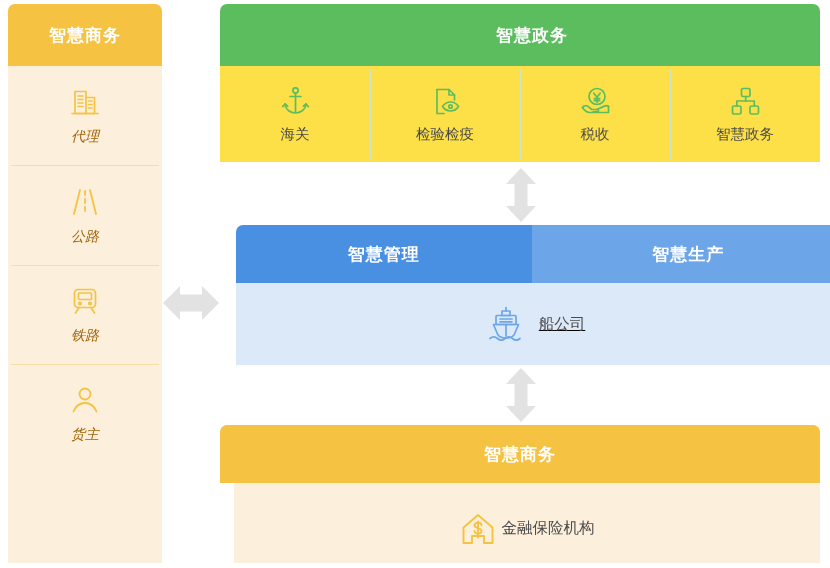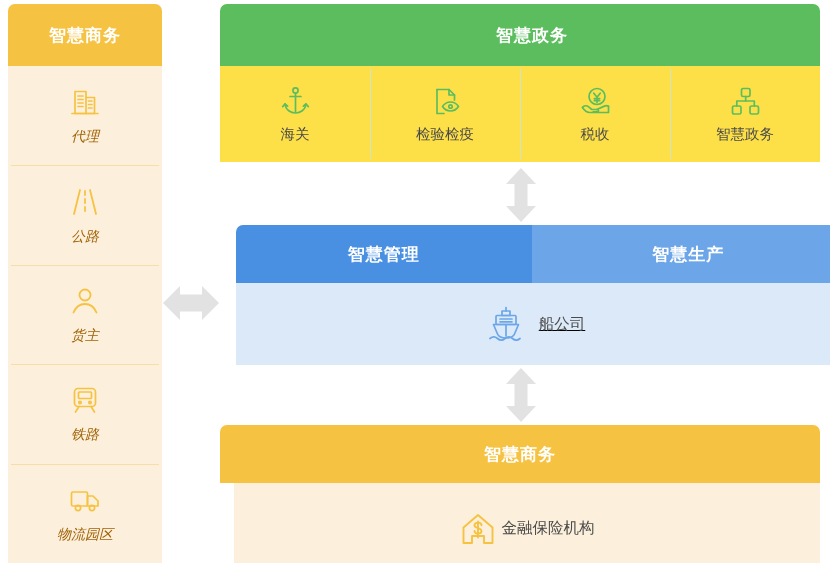--- a/index.html
+++ b/index.html
@@ -129,16 +129,6 @@
 
       <div class="sidebar-item">
         <span class="ico">
-          <svg viewBox="0 0 34 34" fill="none" stroke="#F5C242" stroke-width="1.8" stroke-linecap="round" stroke-linejoin="round">
-            <circle cx="17" cy="11" r="5.5"></circle>
-            <path d="M5.5 28.5c2.5-6 6.8-8.5 11.5-8.5s9 2.5 11.5 8.5"></path>
-          </svg>
-        </span>
-        <span class="lbl">货主</span>
-      </div>
-
-      <div class="sidebar-item">
-        <span class="ico">
           <svg viewBox="0 0 34 34" fill="none" stroke="#F5C242" stroke-width="1.7" stroke-linecap="round" stroke-linejoin="round">
             <rect x="6.5" y="5.5" width="21" height="18" rx="3.5"></rect>
             <rect x="10.5" y="9" width="13" height="6.5" rx="1"></rect>
@@ -149,6 +139,16 @@
           </svg>
         </span>
         <span class="lbl">铁路</span>
+      </div>
+
+      <div class="sidebar-item">
+        <span class="ico">
+          <svg viewBox="0 0 34 34" fill="none" stroke="#F5C242" stroke-width="1.8" stroke-linecap="round" stroke-linejoin="round">
+            <circle cx="17" cy="11" r="5.5"></circle>
+            <path d="M5.5 28.5c2.5-6 6.8-8.5 11.5-8.5s9 2.5 11.5 8.5"></path>
+          </svg>
+        </span>
+        <span class="lbl">货主</span>
       </div>
 
       <div class="sidebar-item">

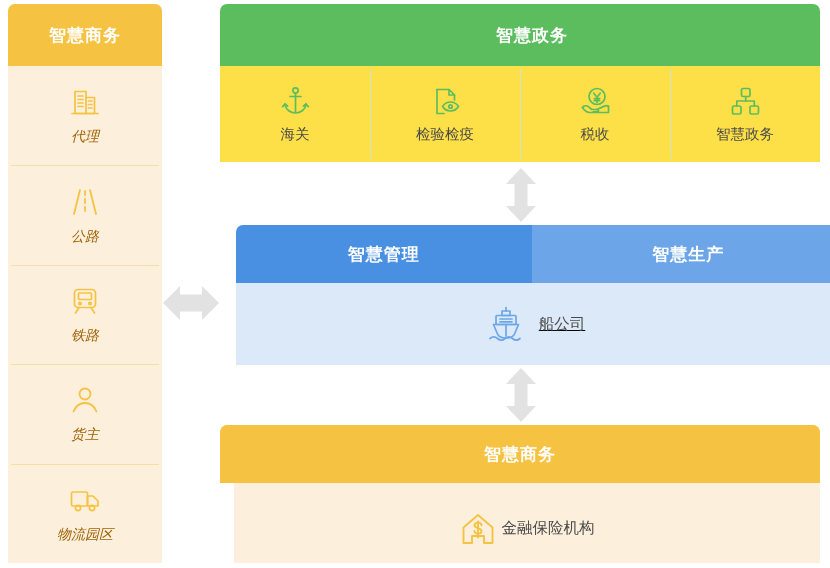--- a/index.html
+++ b/index.html
@@ -151,17 +151,6 @@
         <span class="lbl">货主</span>
       </div>
 
-      <div class="sidebar-item">
-        <span class="ico">
-          <svg viewBox="0 0 34 34" fill="none" stroke="#F5C242" stroke-width="1.7" stroke-linecap="round" stroke-linejoin="round">
-            <rect x="3.5" y="9" width="16" height="14" rx="1.5"></rect>
-            <path d="M19.5 13h5.5l5 5v5h-10.5z"></path>
-            <circle cx="10" cy="25" r="2.6"></circle>
-            <circle cx="24" cy="25" r="2.6"></circle>
-          </svg>
-        </span>
-        <span class="lbl">物流园区</span>
-      </div>
 
     </div>
   </div>

